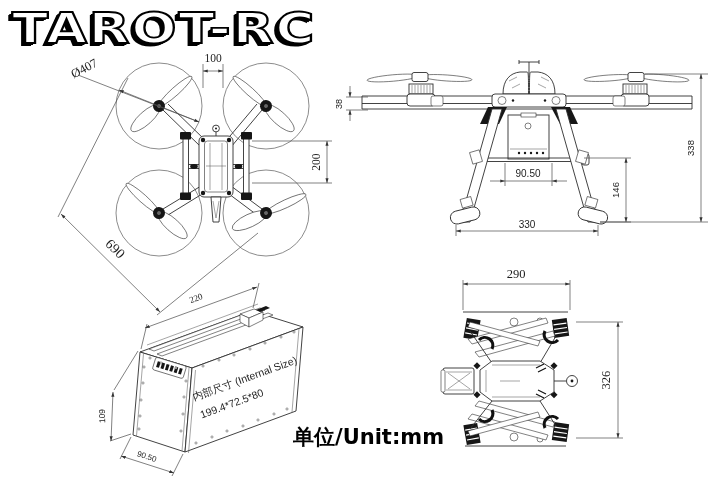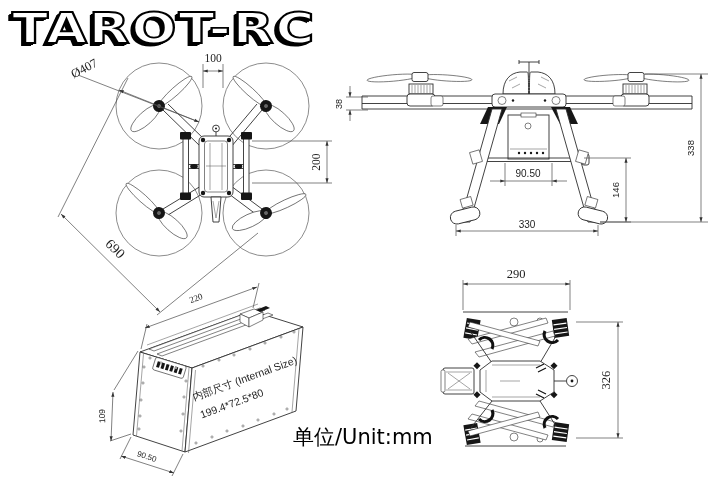--- a/index.html
+++ b/index.html
@@ -10,7 +10,7 @@
         letter-spacing:2px;color:#fff;-webkit-text-stroke:2.4px #000;
         text-shadow:-1px 1px 0 #000,-2px 2px 0 #000,-3px 3px 0 #000,-4px 4px 0 #000;
         transform:scaleY(0.78) scaleX(0.98);transform-origin:left top;}
-  .unit{position:absolute;left:293px;top:423px;font-weight:400;font-size:21px;color:#000;
+  .unit{position:absolute;left:293px;top:423px;font-weight:700;font-size:21px;color:#000;
         font-family:"DejaVu Sans","Liberation Sans",sans-serif;text-align:center;}
   svg{position:absolute;left:0;top:0;}
   .ln{stroke:#2e2e2e;stroke-width:0.9;fill:none;}

